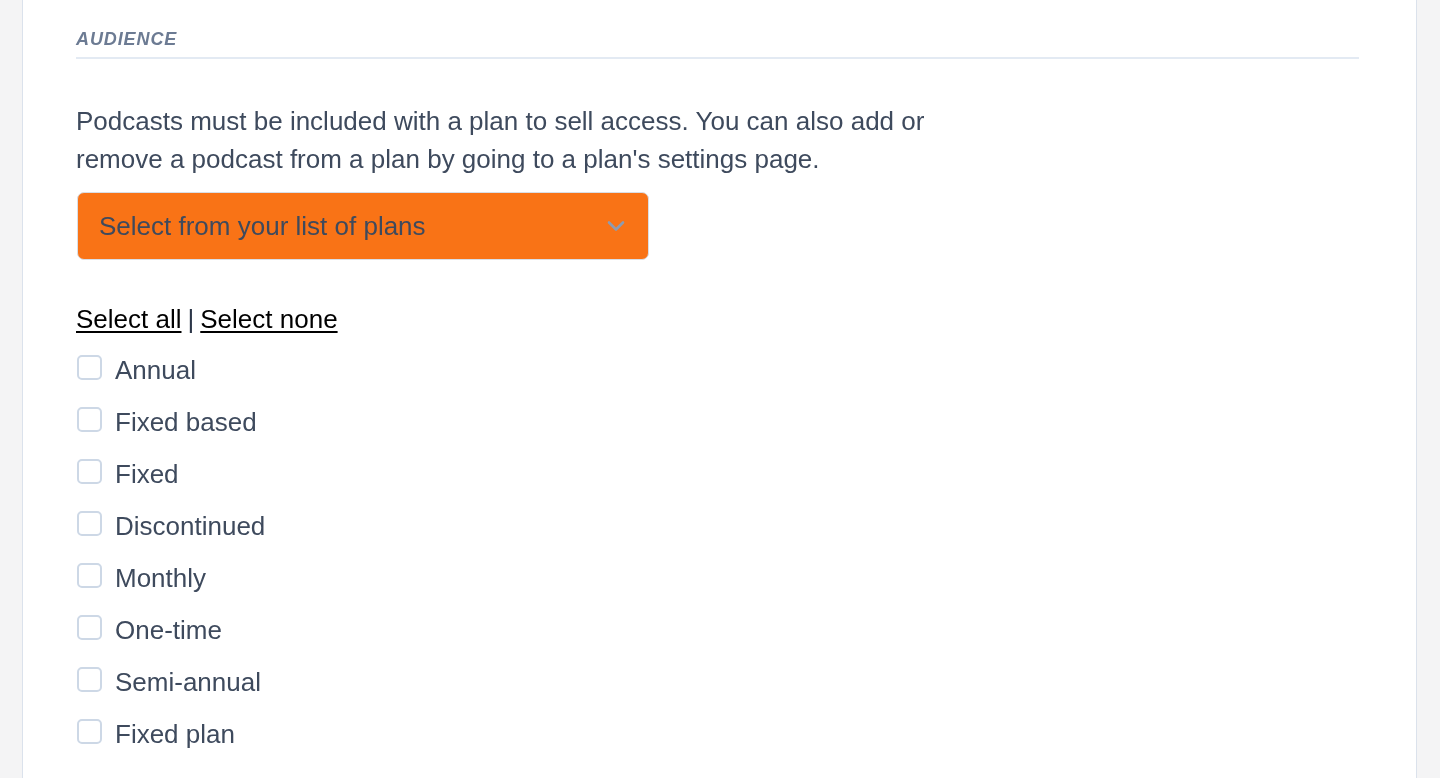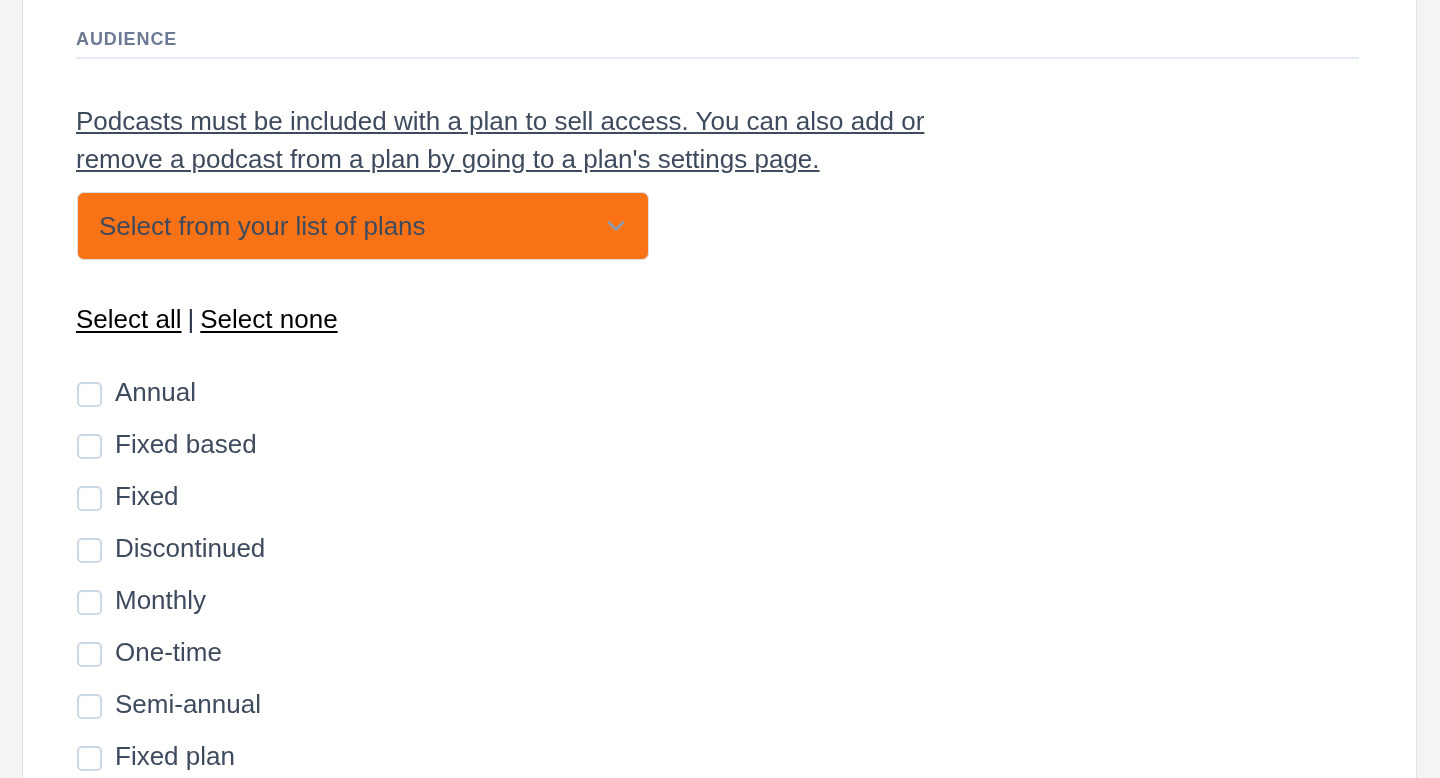--- a/index.html
+++ b/index.html
@@ -54,6 +54,7 @@
     color: #6c7b93;
     line-height: 22px;
     white-space: nowrap;
+    font-style: italic;
   }
 
   .section-rule {

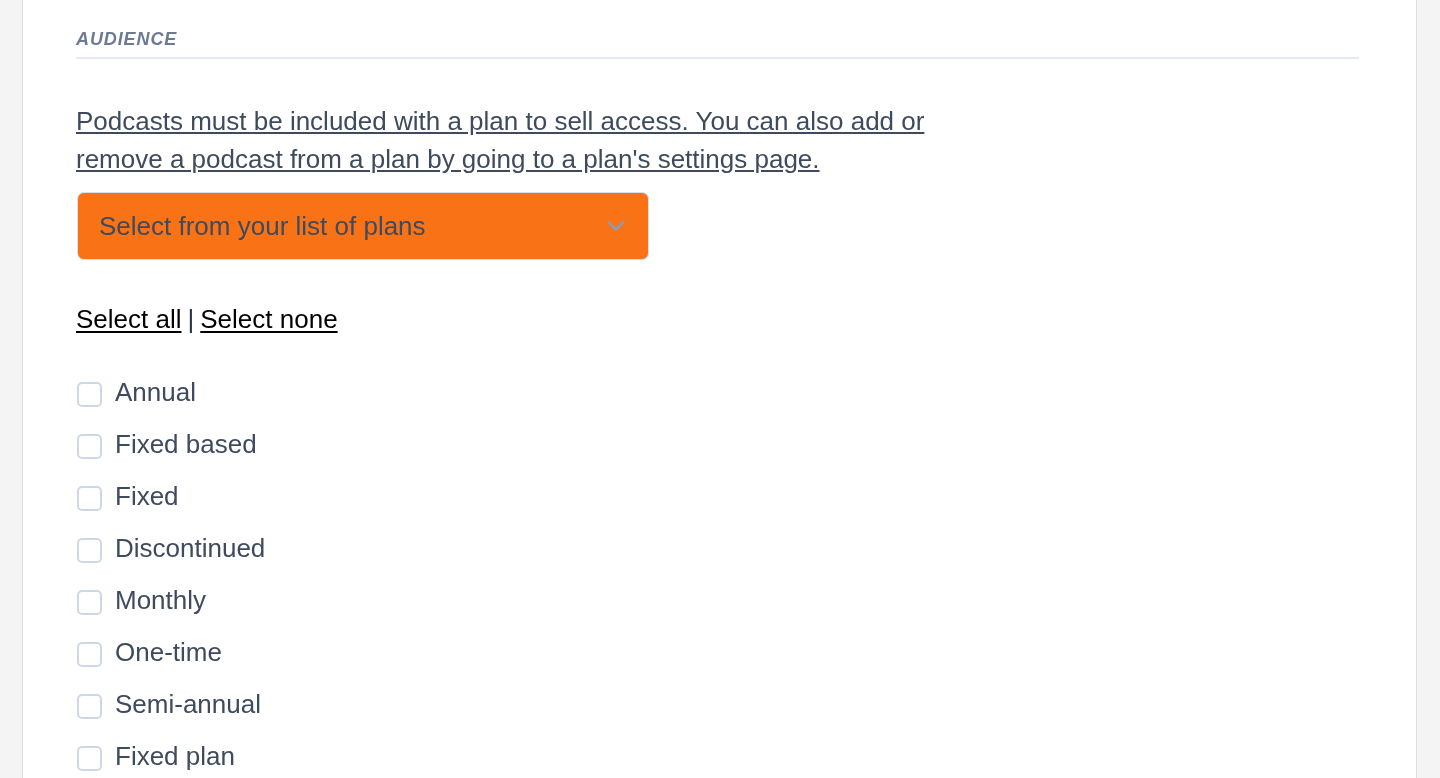--- a/index.html
+++ b/index.html
@@ -76,7 +76,6 @@
     line-height: 38px;
     color: #3e4a5d;
     font-weight: normal;
-    text-decoration: underline;
   }
 
   

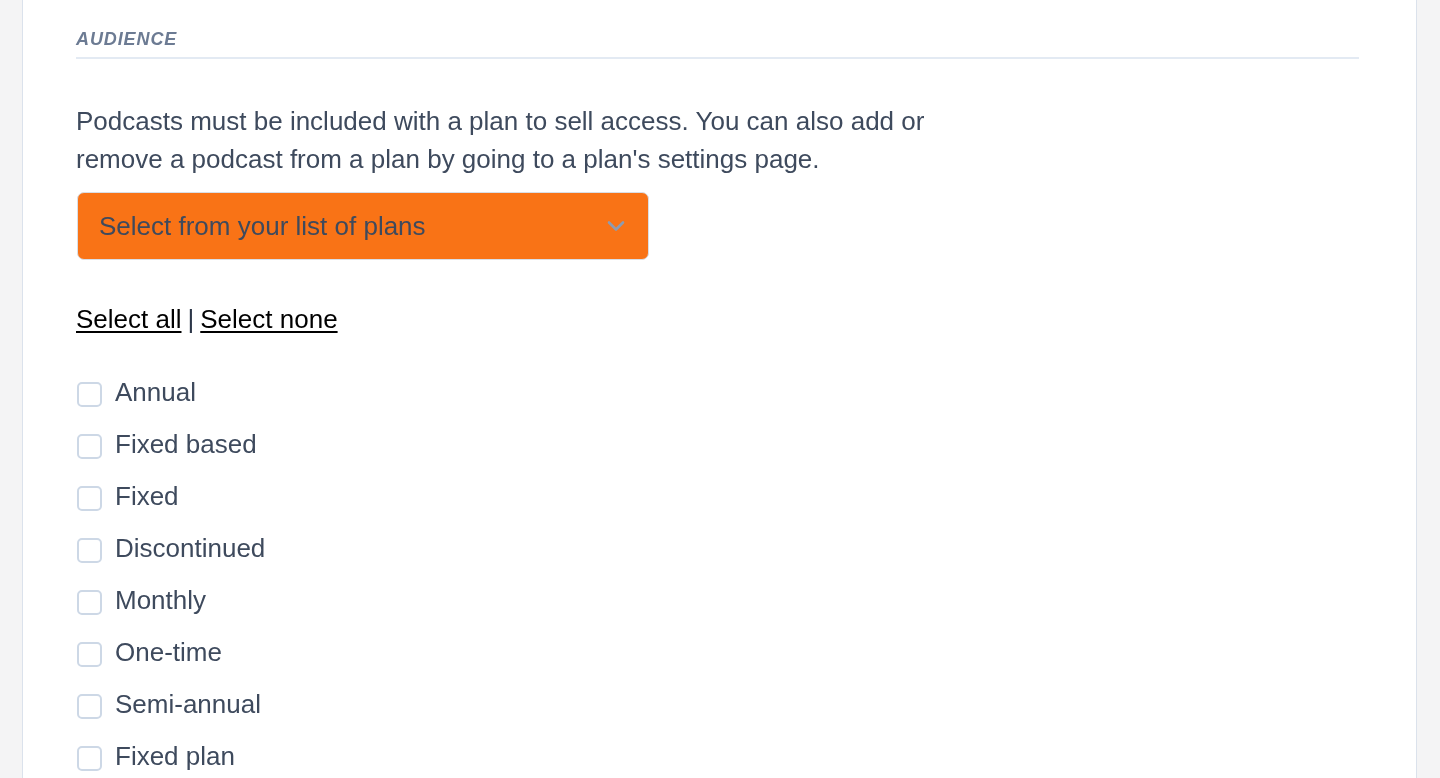--- a/index.html
+++ b/index.html
@@ -150,7 +150,7 @@
     position: relative;
     height: 52px;
     display: flex;
-    align-items: flex-end;
+    align-items: flex-start;
     cursor: pointer;
   }
 

